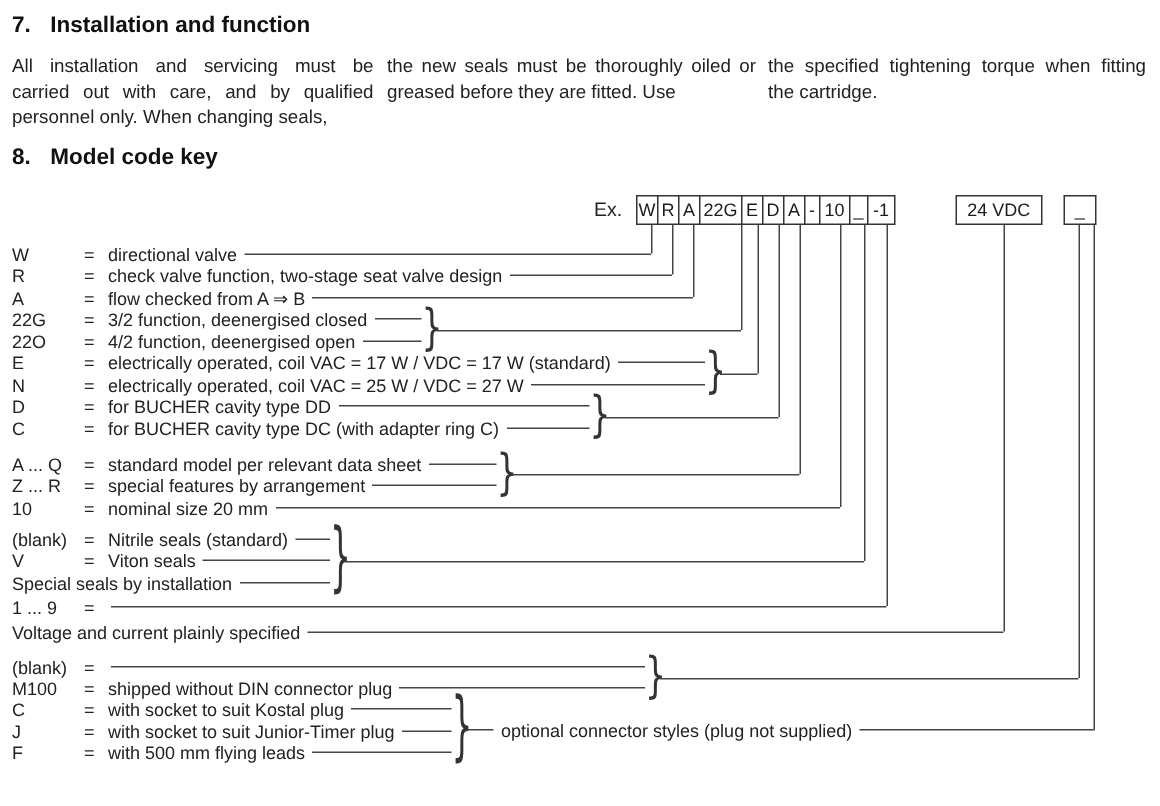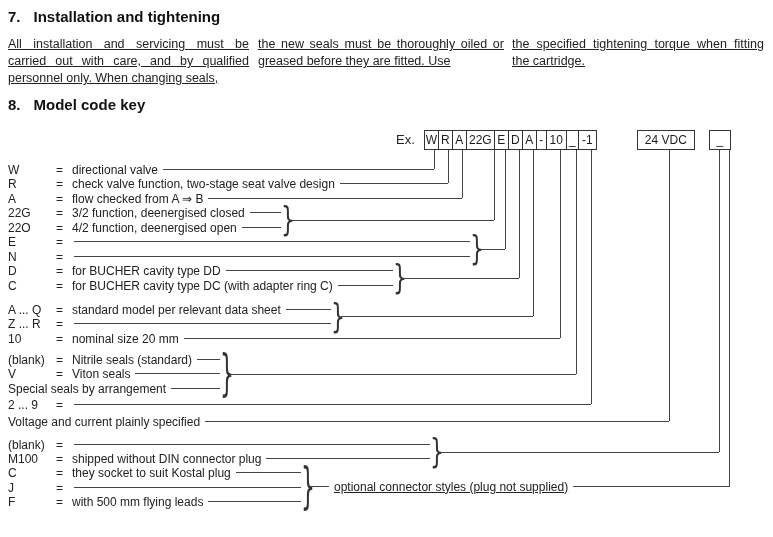--- a/index.html
+++ b/index.html
@@ -39,7 +39,7 @@
 
 <div class="heading" style="top:8px">
   <span>7.</span>
-  <span>Installation and tightening</span>
+  <span>Installation and function</span>
 </div>
 <div class="para" style="left:8px;top:36px;width:241px">All installation and servicing  must be carried out with care, and by qualified personnel only. When changing seals,</div>
 <div class="para" style="left:258px;top:36px;width:246px">the new seals must be thoroughly oiled or greased before they are fitted. Use</div>

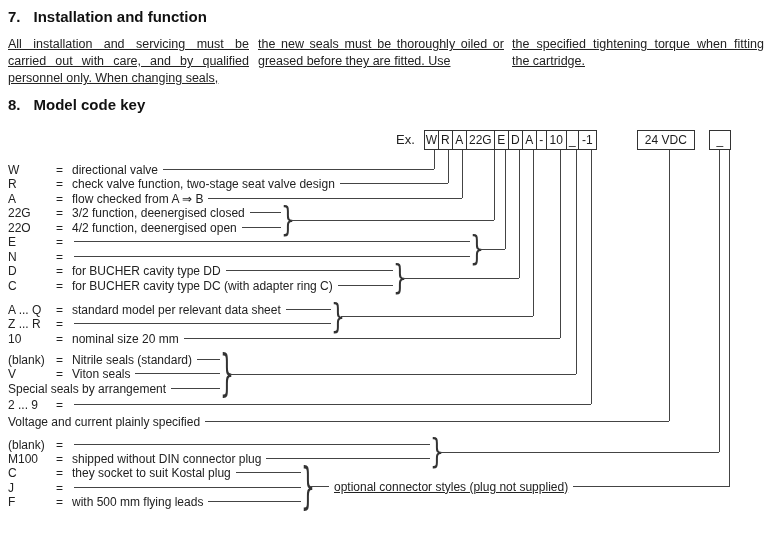--- a/index.html
+++ b/index.html
@@ -9,7 +9,7 @@
     font-family:"Liberation Sans", sans-serif;
   }
   .heading{position:absolute;left:8px;display:flex;gap:13px;font-weight:bold;font-size:15px;color:#111;}
-  .para{position:absolute;font-size:12.5px;line-height:17px;text-align:justify;color:#222;text-decoration:underline;}
+  .para{position:absolute;font-size:12.5px;line-height:17px;text-align:justify;color:#222;}
   .exrow{position:absolute;left:396px;top:130px;display:flex;align-items:flex-start;}
   .exlabel{font-size:13px;margin-right:9px;line-height:20px;color:#222;}
   .cbox{box-sizing:border-box;border:1px solid #333;height:20px;line-height:18px;

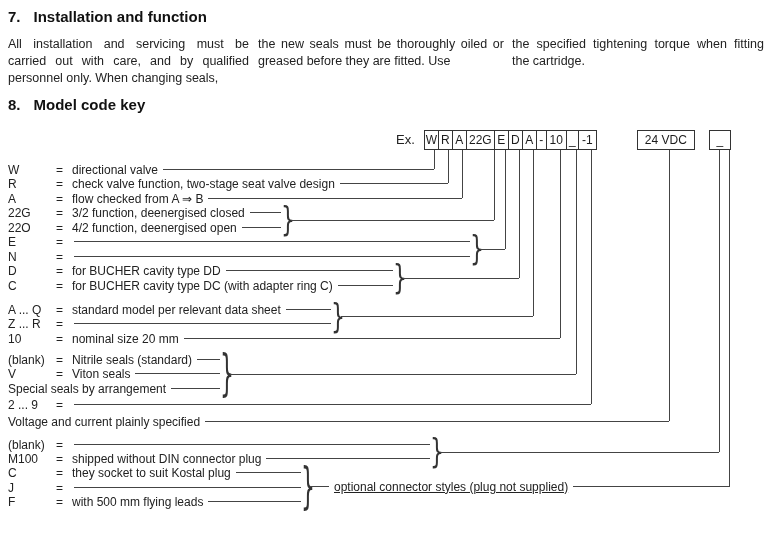--- a/index.html
+++ b/index.html
@@ -102,6 +102,7 @@
 <div class="row" style="top:234px;width:462px">
   <span class="code">E</span>
     <span class="eq">=</span>
+    <span class="desc">electrically operated, coil VAC = 17 W / VDC = 17 W (standard)</span>
     <span class="leader"></span>
 </div>
 <div class="row" style="top:249px;width:462px">

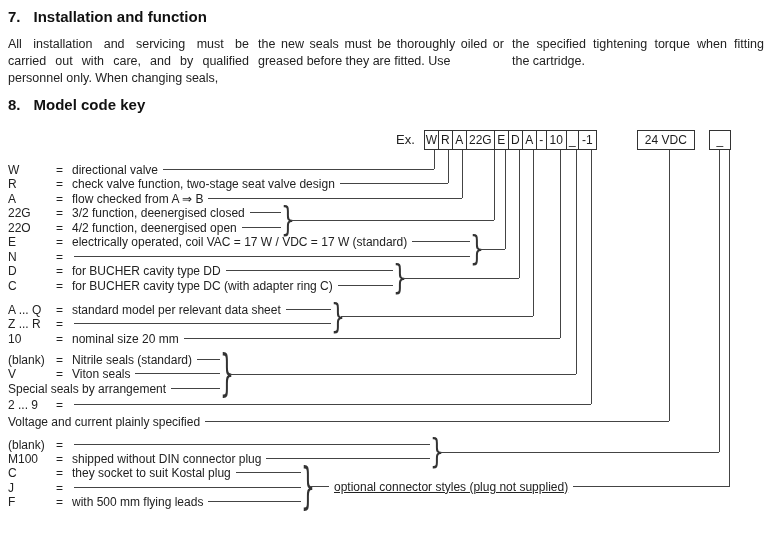--- a/index.html
+++ b/index.html
@@ -108,6 +108,7 @@
 <div class="row" style="top:249px;width:462px">
   <span class="code">N</span>
     <span class="eq">=</span>
+    <span class="desc">electrically operated, coil VAC = 25 W / VDC = 27 W</span>
     <span class="leader"></span>
 </div>
 <div class="row" style="top:263px;width:385px">

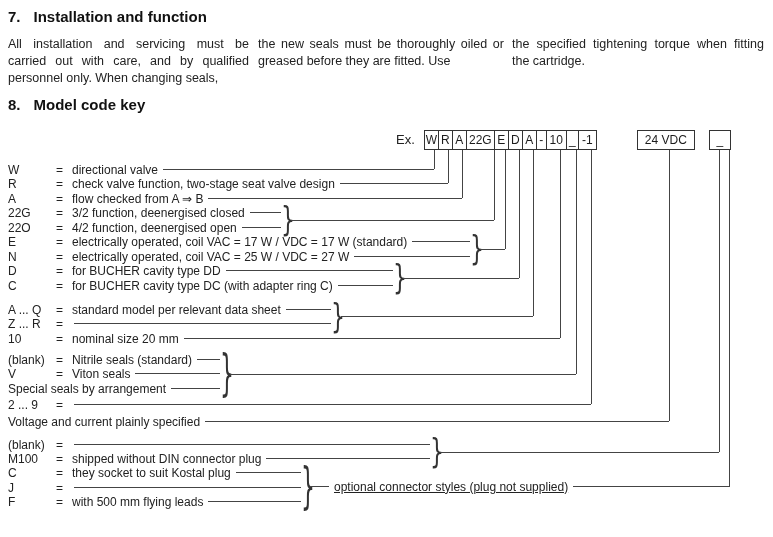--- a/index.html
+++ b/index.html
@@ -132,6 +132,7 @@
 <div class="row" style="top:316px;width:323px">
   <span class="code">Z ... R</span>
     <span class="eq">=</span>
+    <span class="desc">special features by arrangement</span>
     <span class="leader"></span>
 </div>
 <div class="row" style="top:331px;width:552px">

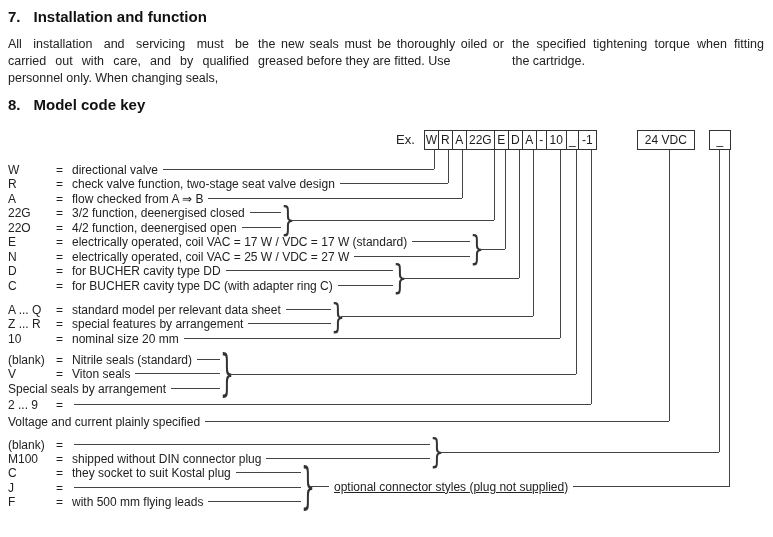--- a/index.html
+++ b/index.html
@@ -154,7 +154,7 @@
     <span class="leader"></span>
 </div>
 <div class="row row-full" style="top:381px;width:212px">
-  <span class="desc">Special seals by arrangement</span>
+  <span class="desc">Special seals by installation</span>
     <span class="leader"></span>
 </div>
 <div class="row" style="top:397px;width:583px">

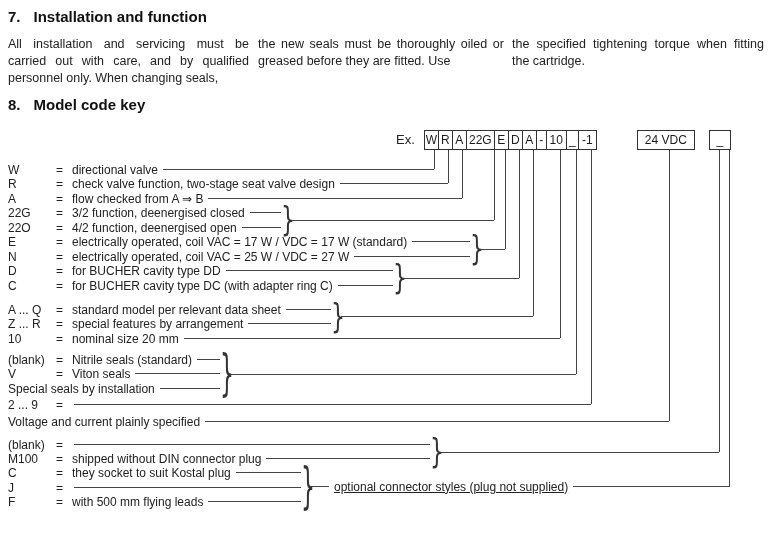--- a/index.html
+++ b/index.html
@@ -158,7 +158,7 @@
     <span class="leader"></span>
 </div>
 <div class="row" style="top:397px;width:583px">
-  <span class="code">2 ... 9</span>
+  <span class="code">1 ... 9</span>
     <span class="eq">=</span>
     <span class="leader"></span>
 </div>

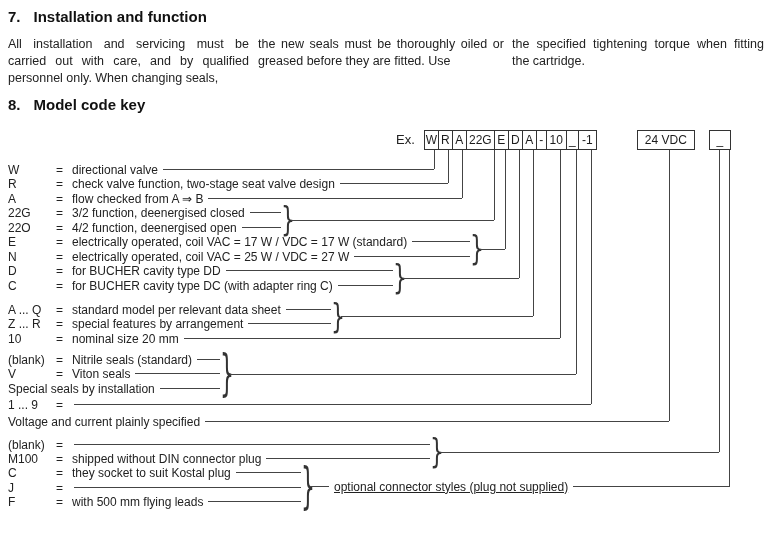--- a/index.html
+++ b/index.html
@@ -180,7 +180,7 @@
 <div class="row" style="top:465px;width:293px">
   <span class="code">C</span>
     <span class="eq">=</span>
-    <span class="desc">they socket to suit Kostal plug</span>
+    <span class="desc">with socket to suit Kostal plug</span>
     <span class="leader"></span>
 </div>
 <div class="row" style="top:480px;width:293px">

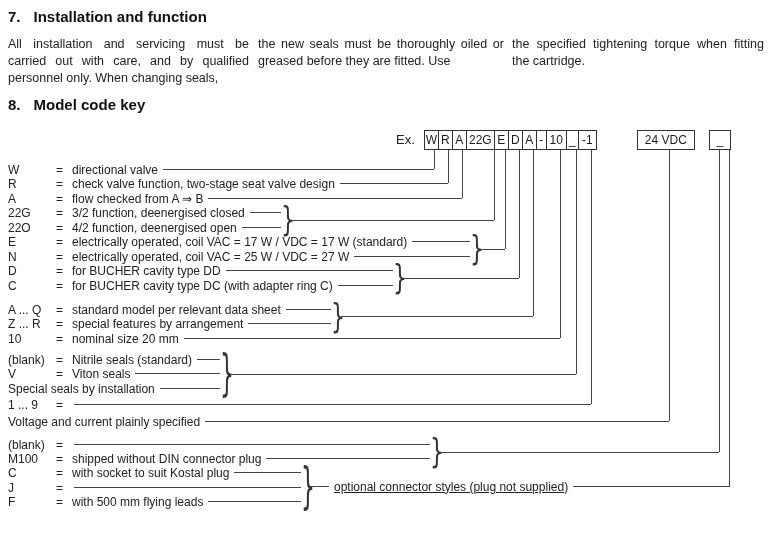--- a/index.html
+++ b/index.html
@@ -186,6 +186,7 @@
 <div class="row" style="top:480px;width:293px">
   <span class="code">J</span>
     <span class="eq">=</span>
+    <span class="desc">with socket to suit Junior-Timer plug</span>
     <span class="leader"></span>
 </div>
 <div class="row" style="top:494px;width:293px">

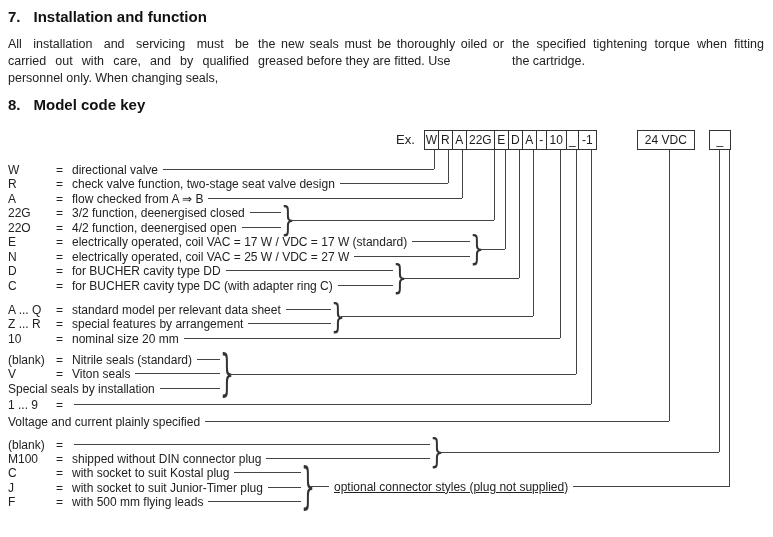--- a/index.html
+++ b/index.html
@@ -31,7 +31,7 @@
   .annrow{position:absolute;top:479px;left:311px;width:418px;height:15px;display:flex;
           align-items:center;font-size:12px;white-space:nowrap;color:#222;}
   .annrow .lead18{width:18px;flex:none;height:0;border-top:1px solid #444;}
-  .annrow .anntext{flex:none;padding:0 5px;text-decoration:underline;}
+  .annrow .anntext{flex:none;padding:0 5px;}
   .annrow .leadfill{flex:1;height:0;border-top:1px solid #444;}
 </style>
 </head>

